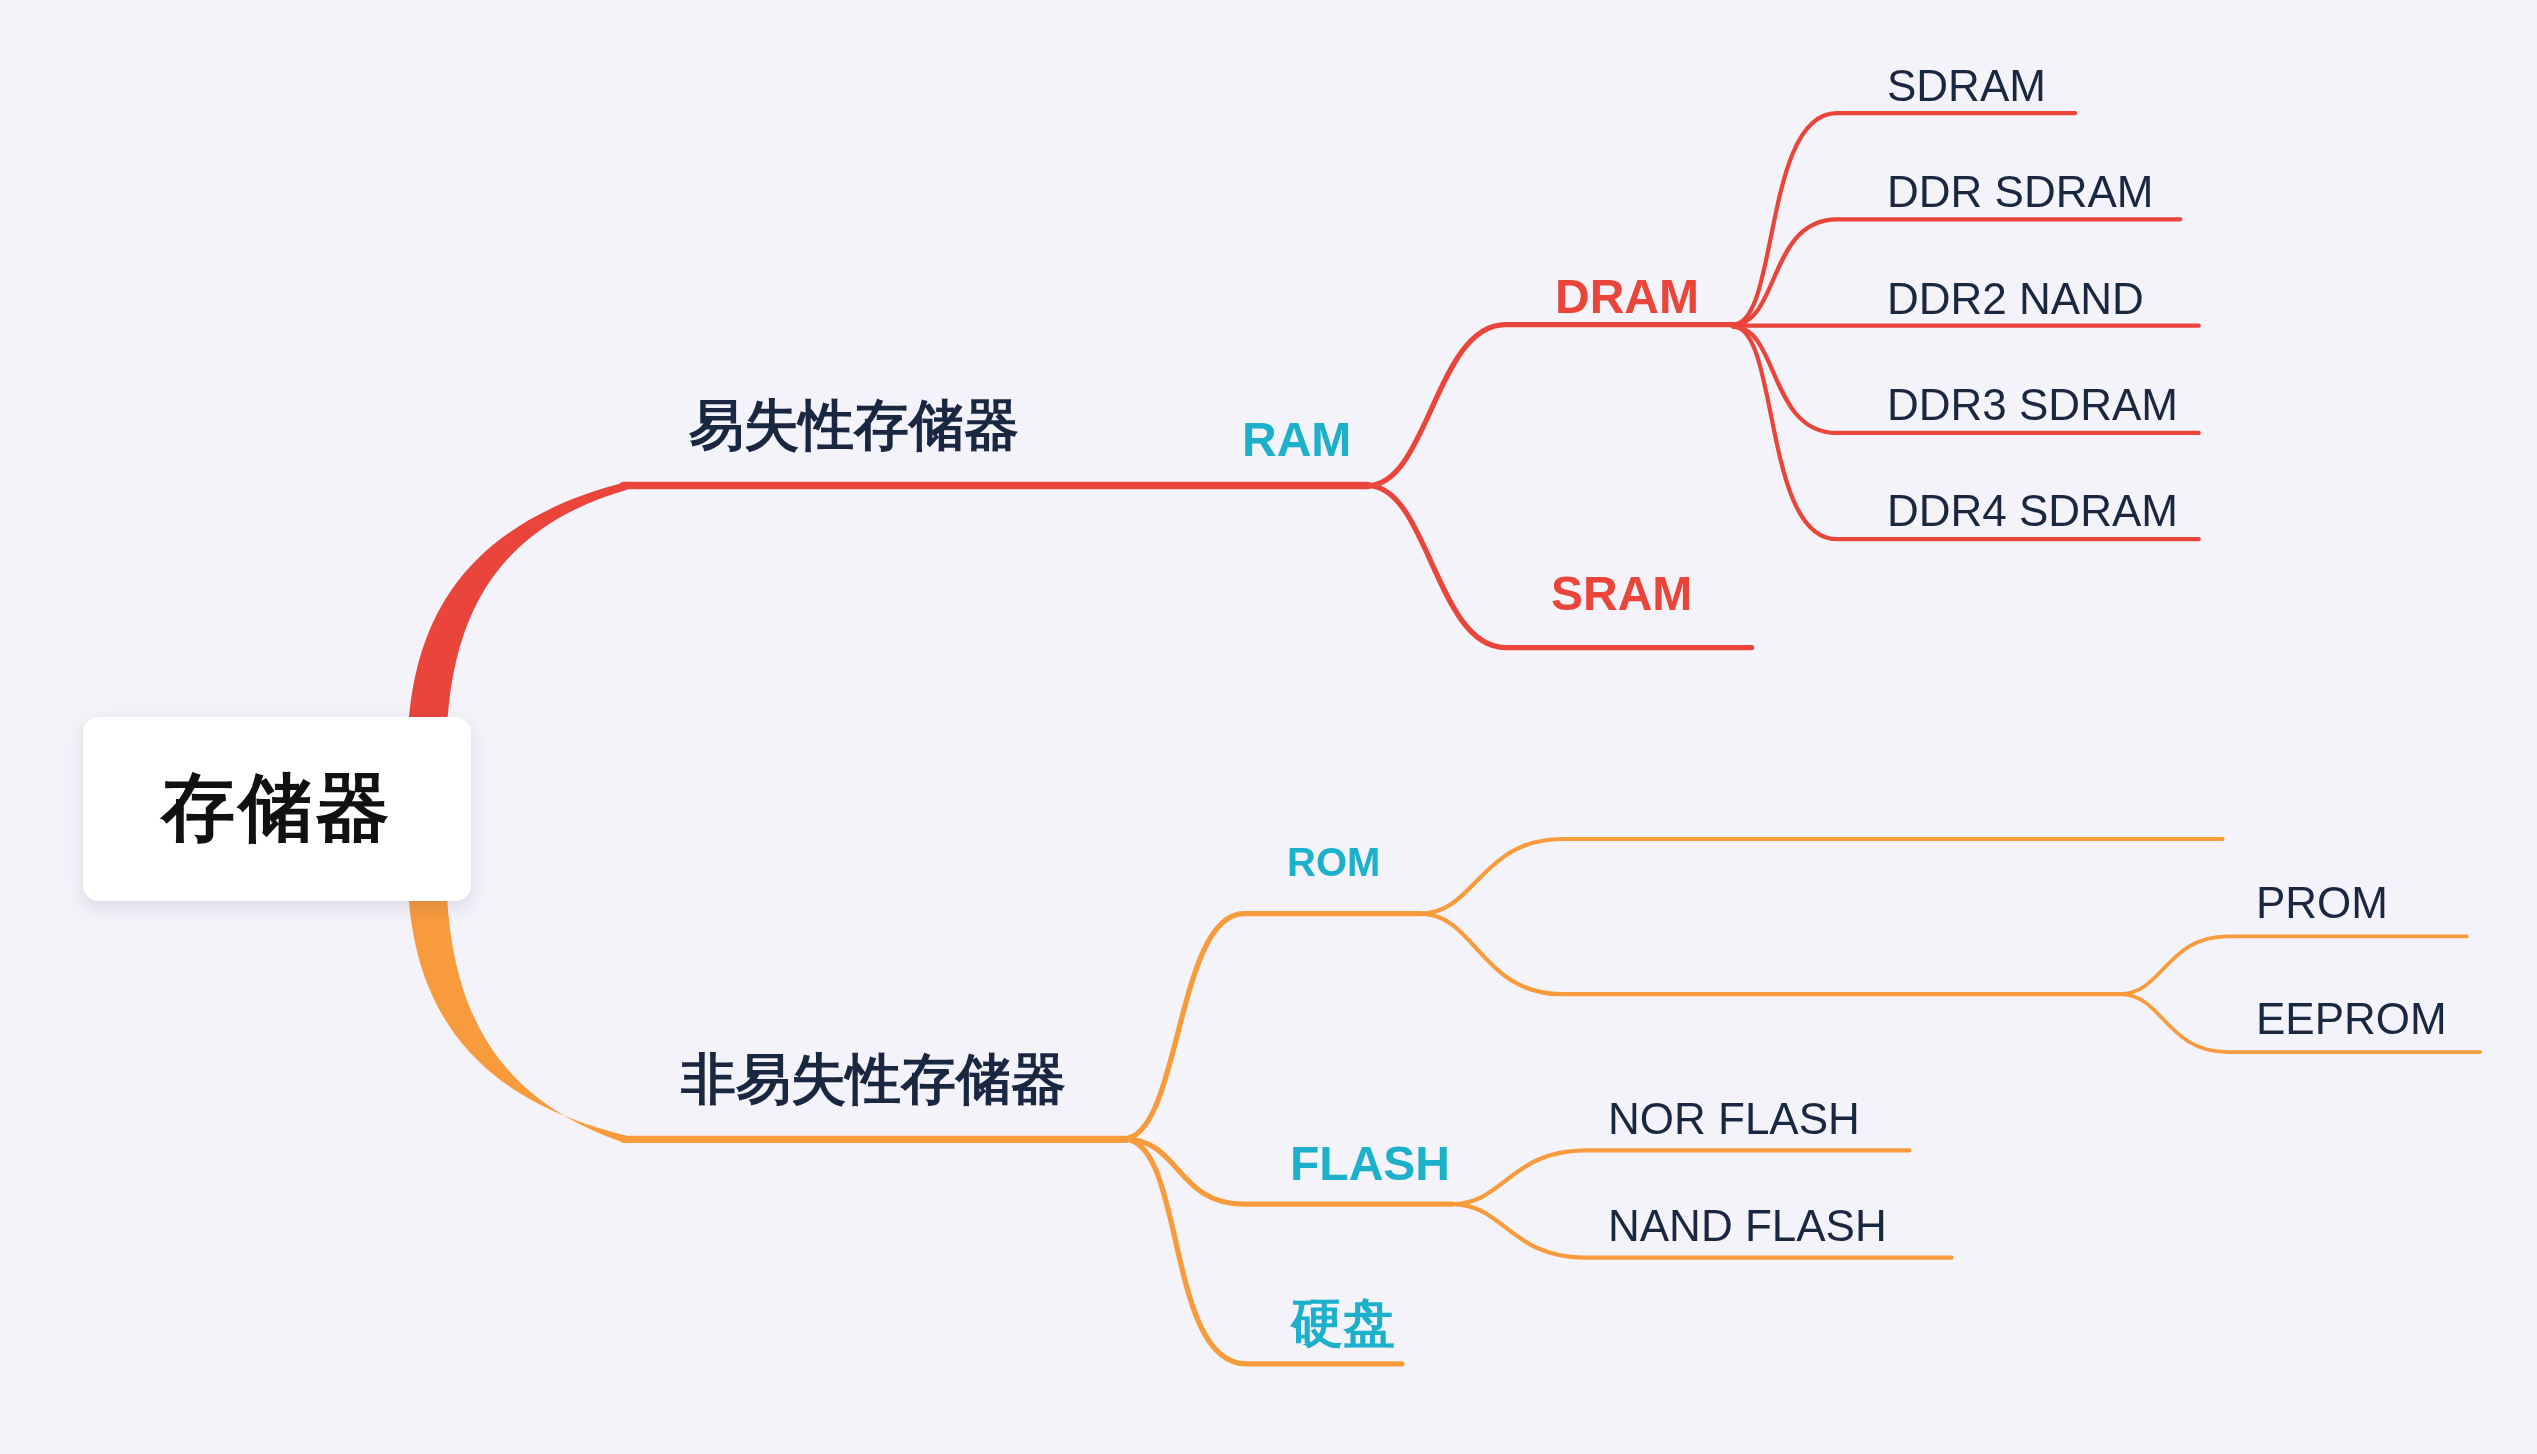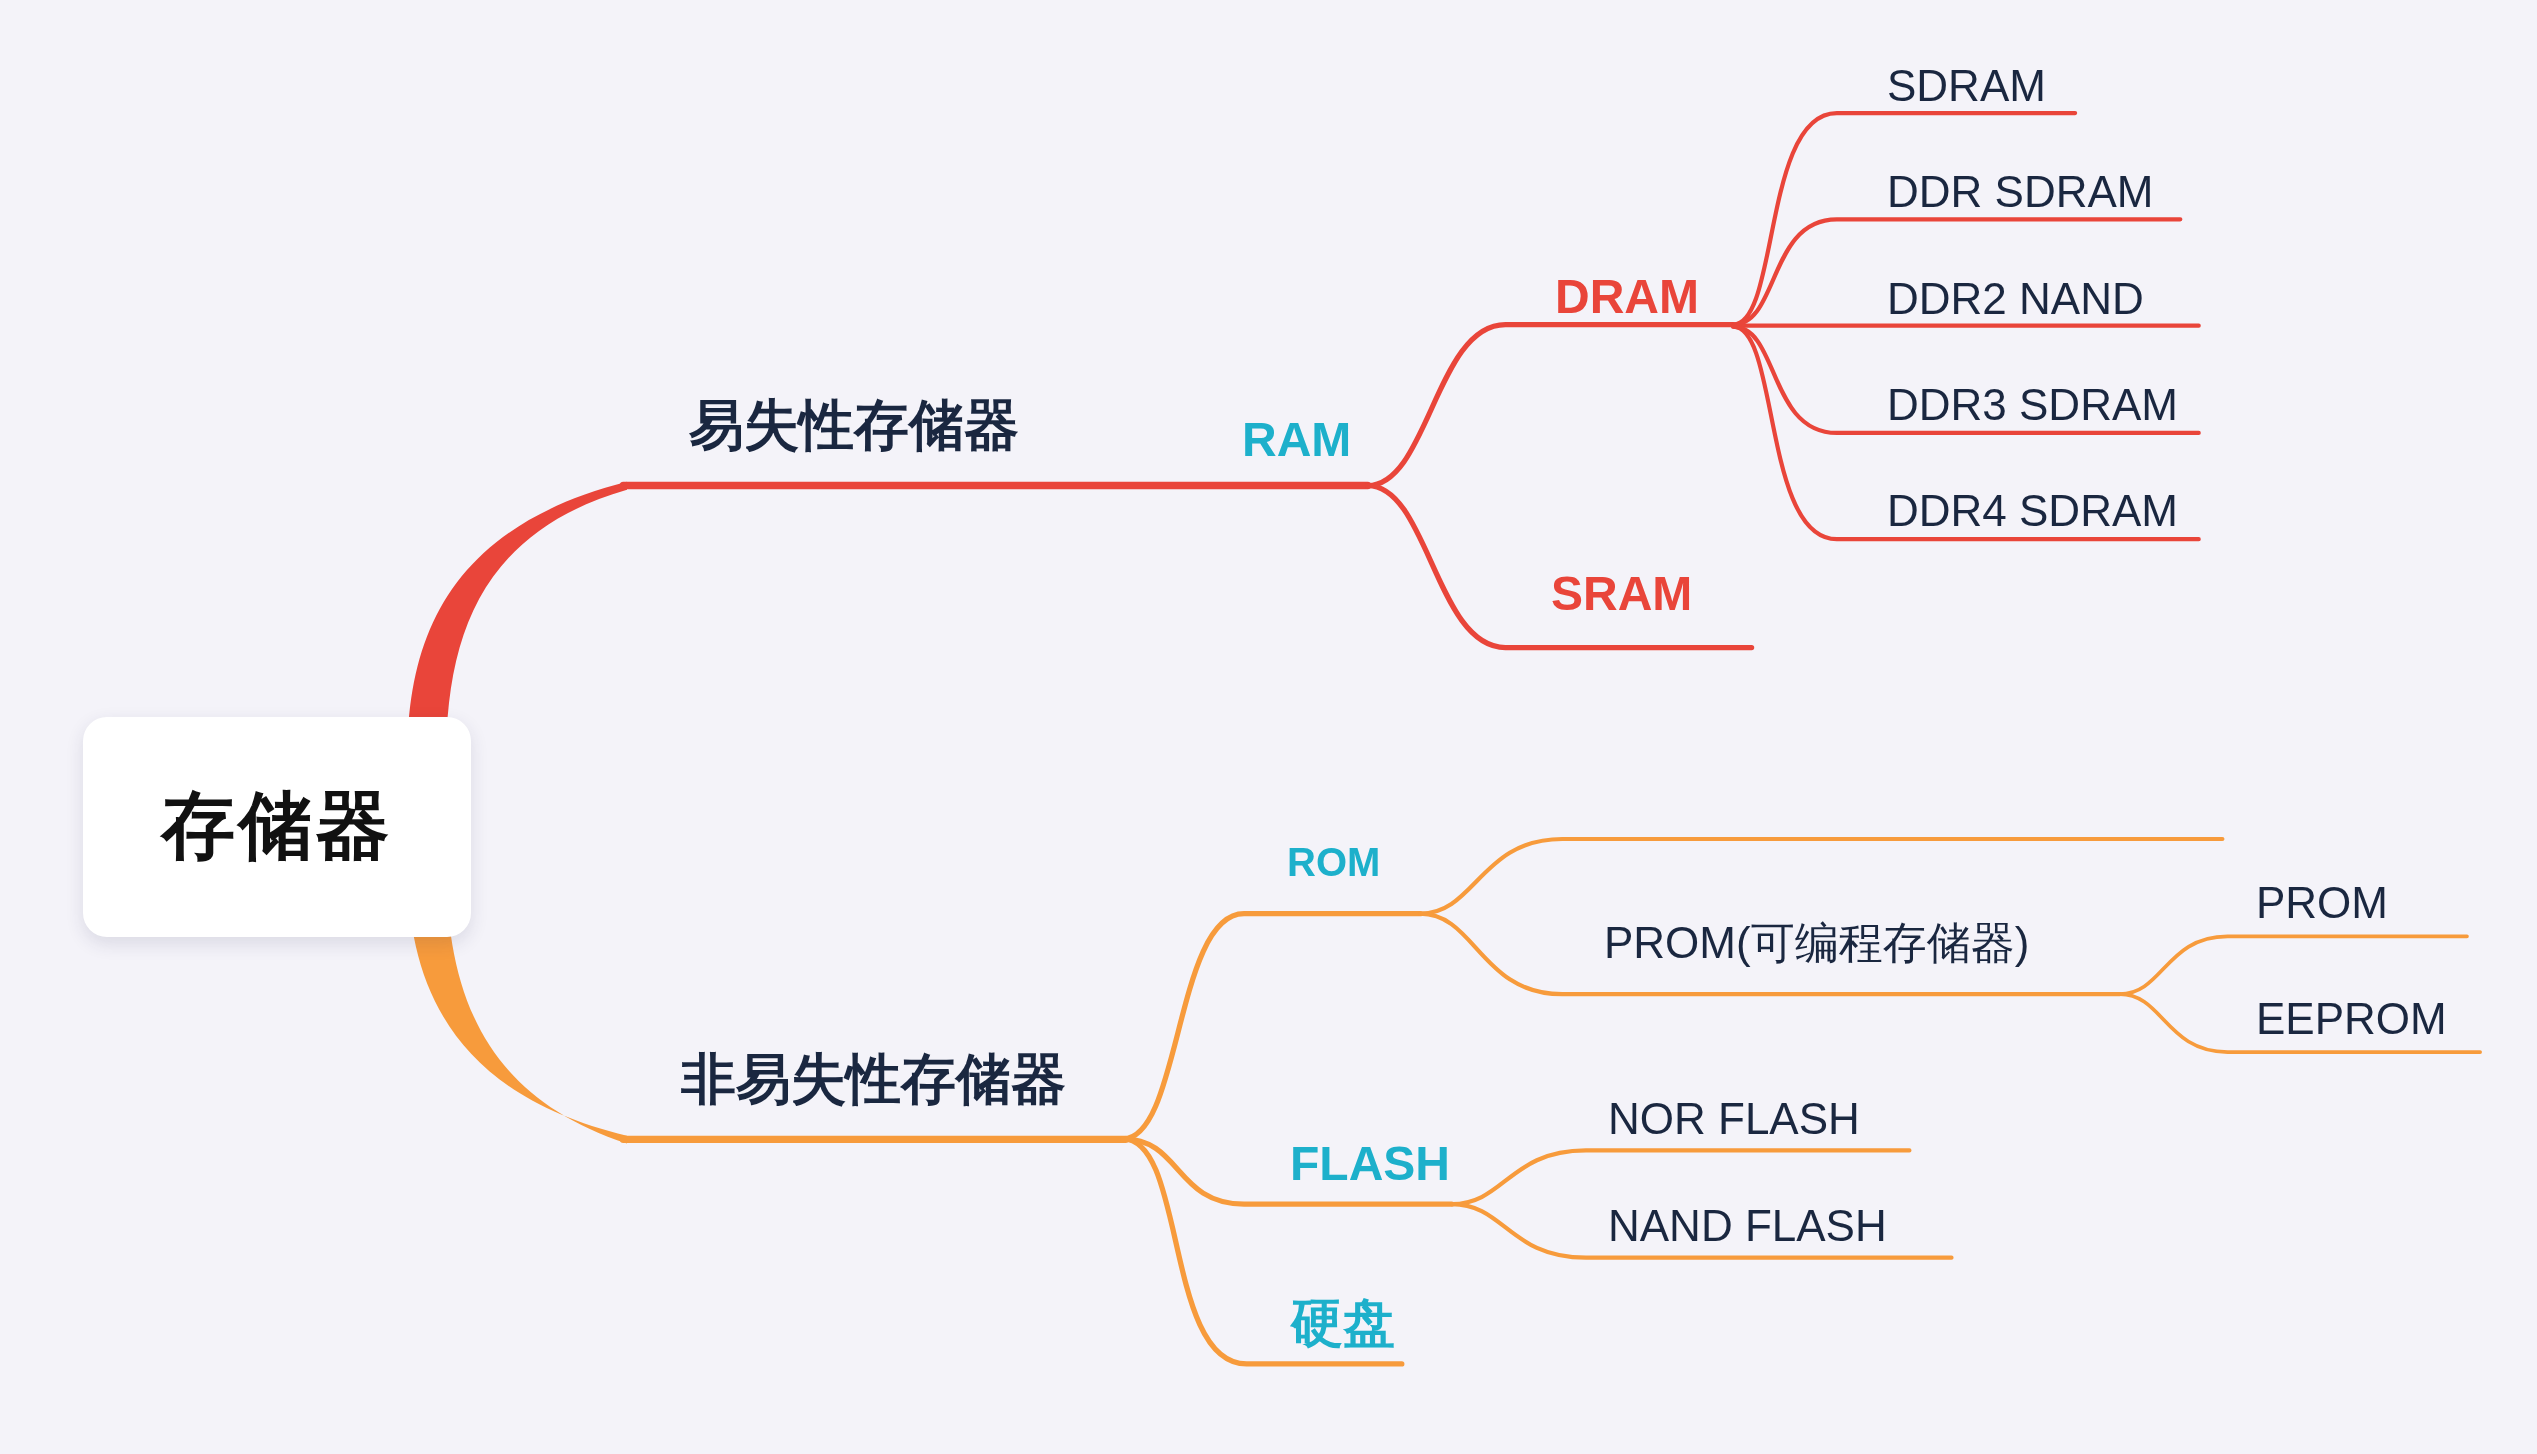--- a/index.html
+++ b/index.html
@@ -16,8 +16,8 @@
   .t-teal{color:var(--c-teal,#1db0cb);font-weight:800;}
   .t-red{color:var(--c-red,#e9453a);font-weight:800;}
   #root-box{
-    position:absolute;left:83px;top:717px;width:388px;height:220px;
-    background:#ffffff;border-radius:24px;
+    position:absolute;left:83px;top:717px;width:388px;height:184px;
+    background:#ffffff;border-radius:15px;
     box-shadow:0 6.3px 18px rgba(40,40,80,.12);
     display:flex;align-items:center;justify-content:center;
   }

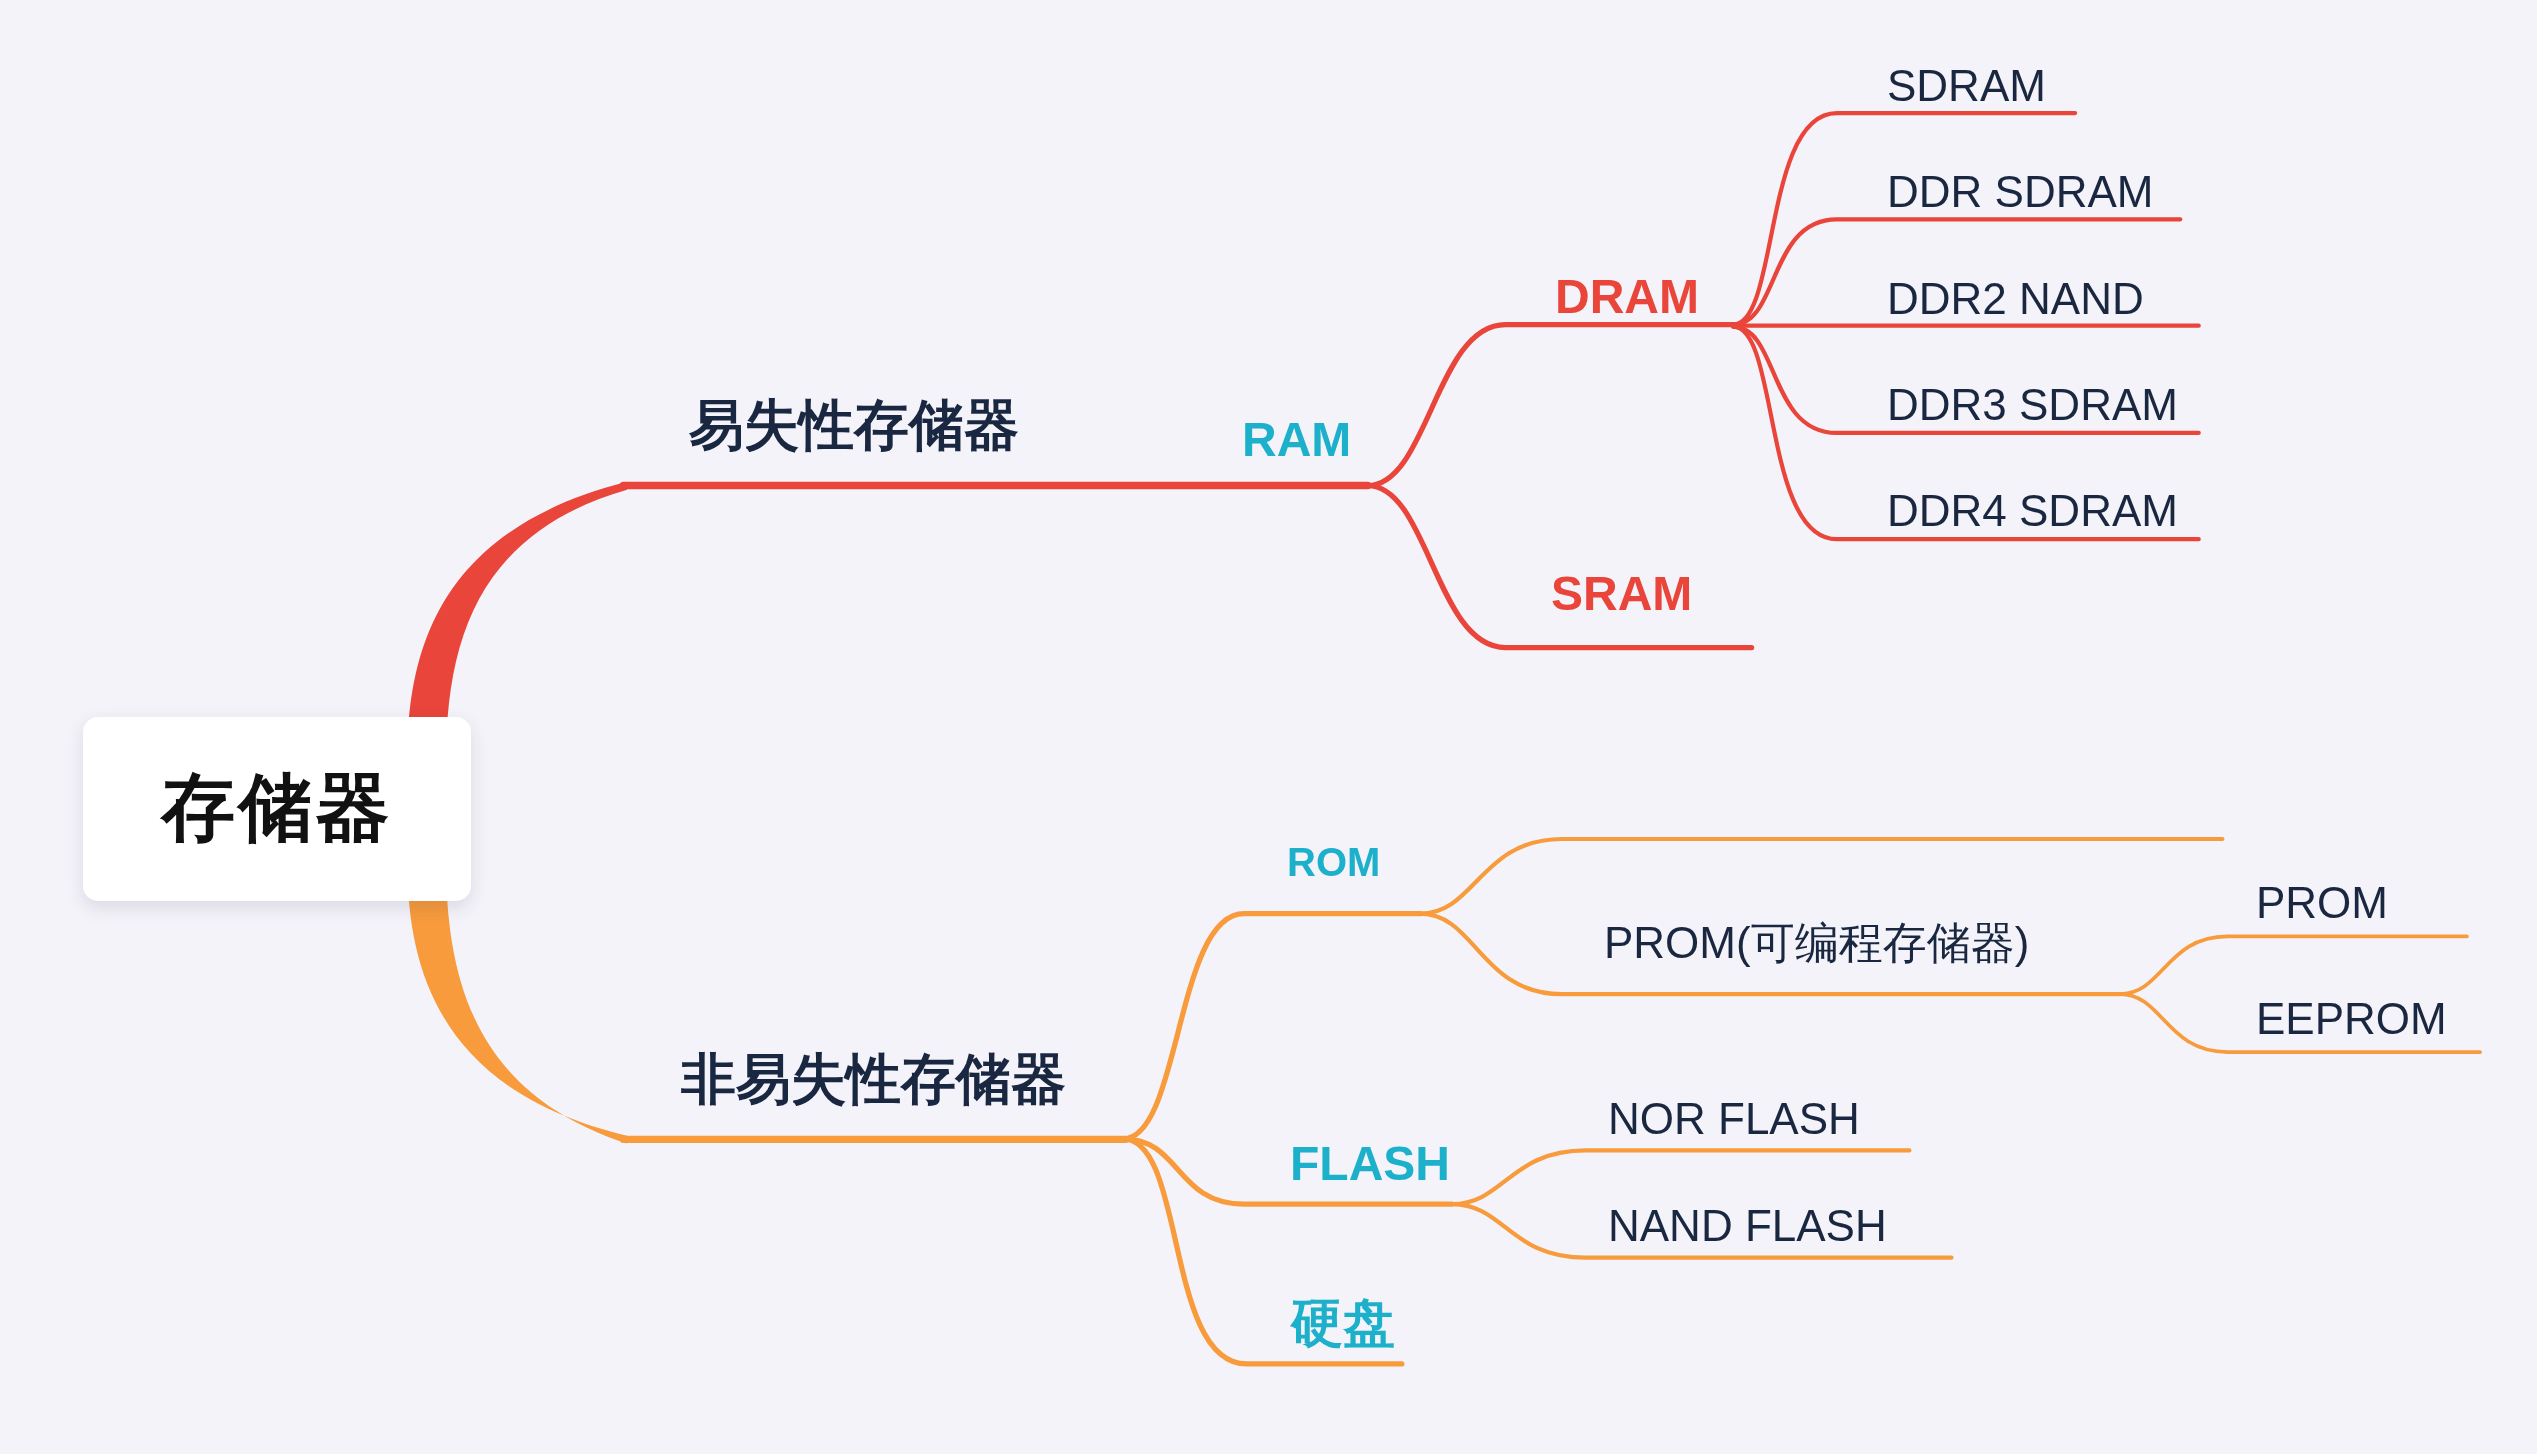--- a/index.html
+++ b/index.html
@@ -81,7 +81,6 @@
   <div class="label t-leaf" style="left:1887px;top:381px;font-size:44px">DDR3 SDRAM</div>
   <div class="label t-leaf" style="left:1887px;top:487px;font-size:44px">DDR4 SDRAM</div>
 
-  <div class="label t-leaf" style="left:1604px;top:919px;font-size:44px">PROM(可编程存储器)</div>
   <div class="label t-leaf" style="left:2256px;top:879px;font-size:44px">PROM</div>
   <div class="label t-leaf" style="left:2256px;top:995px;font-size:44px">EEPROM</div>
 

